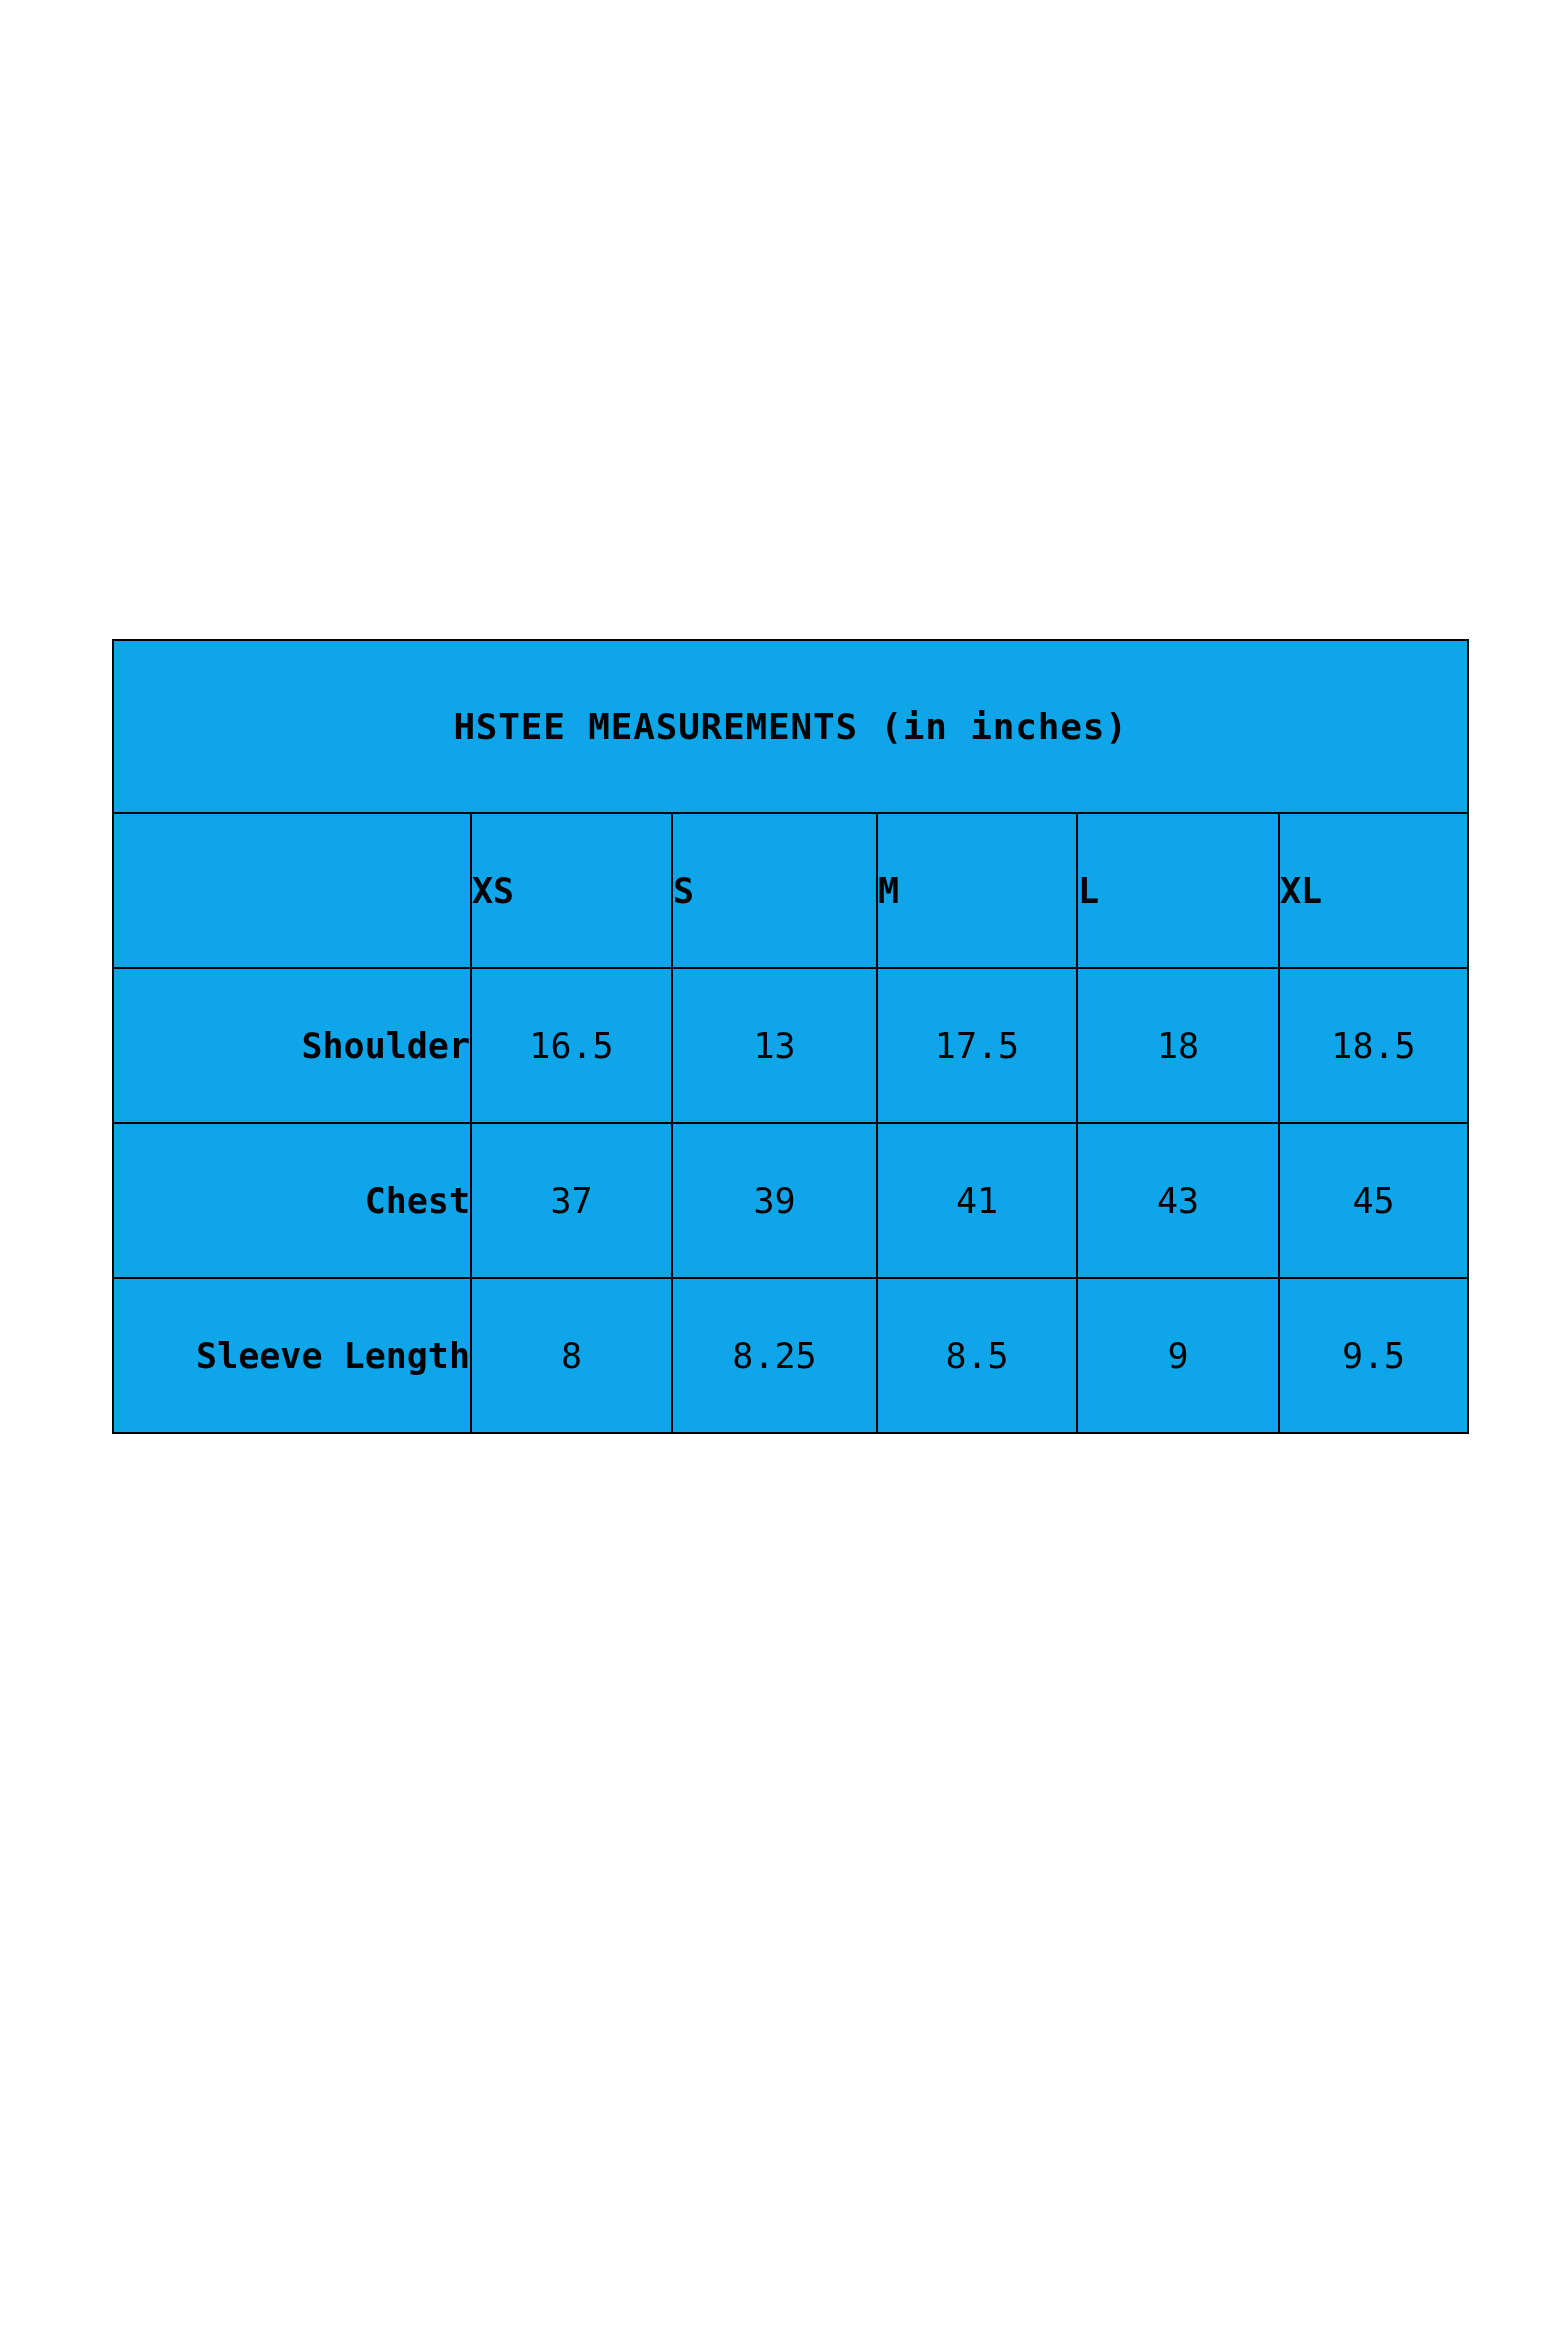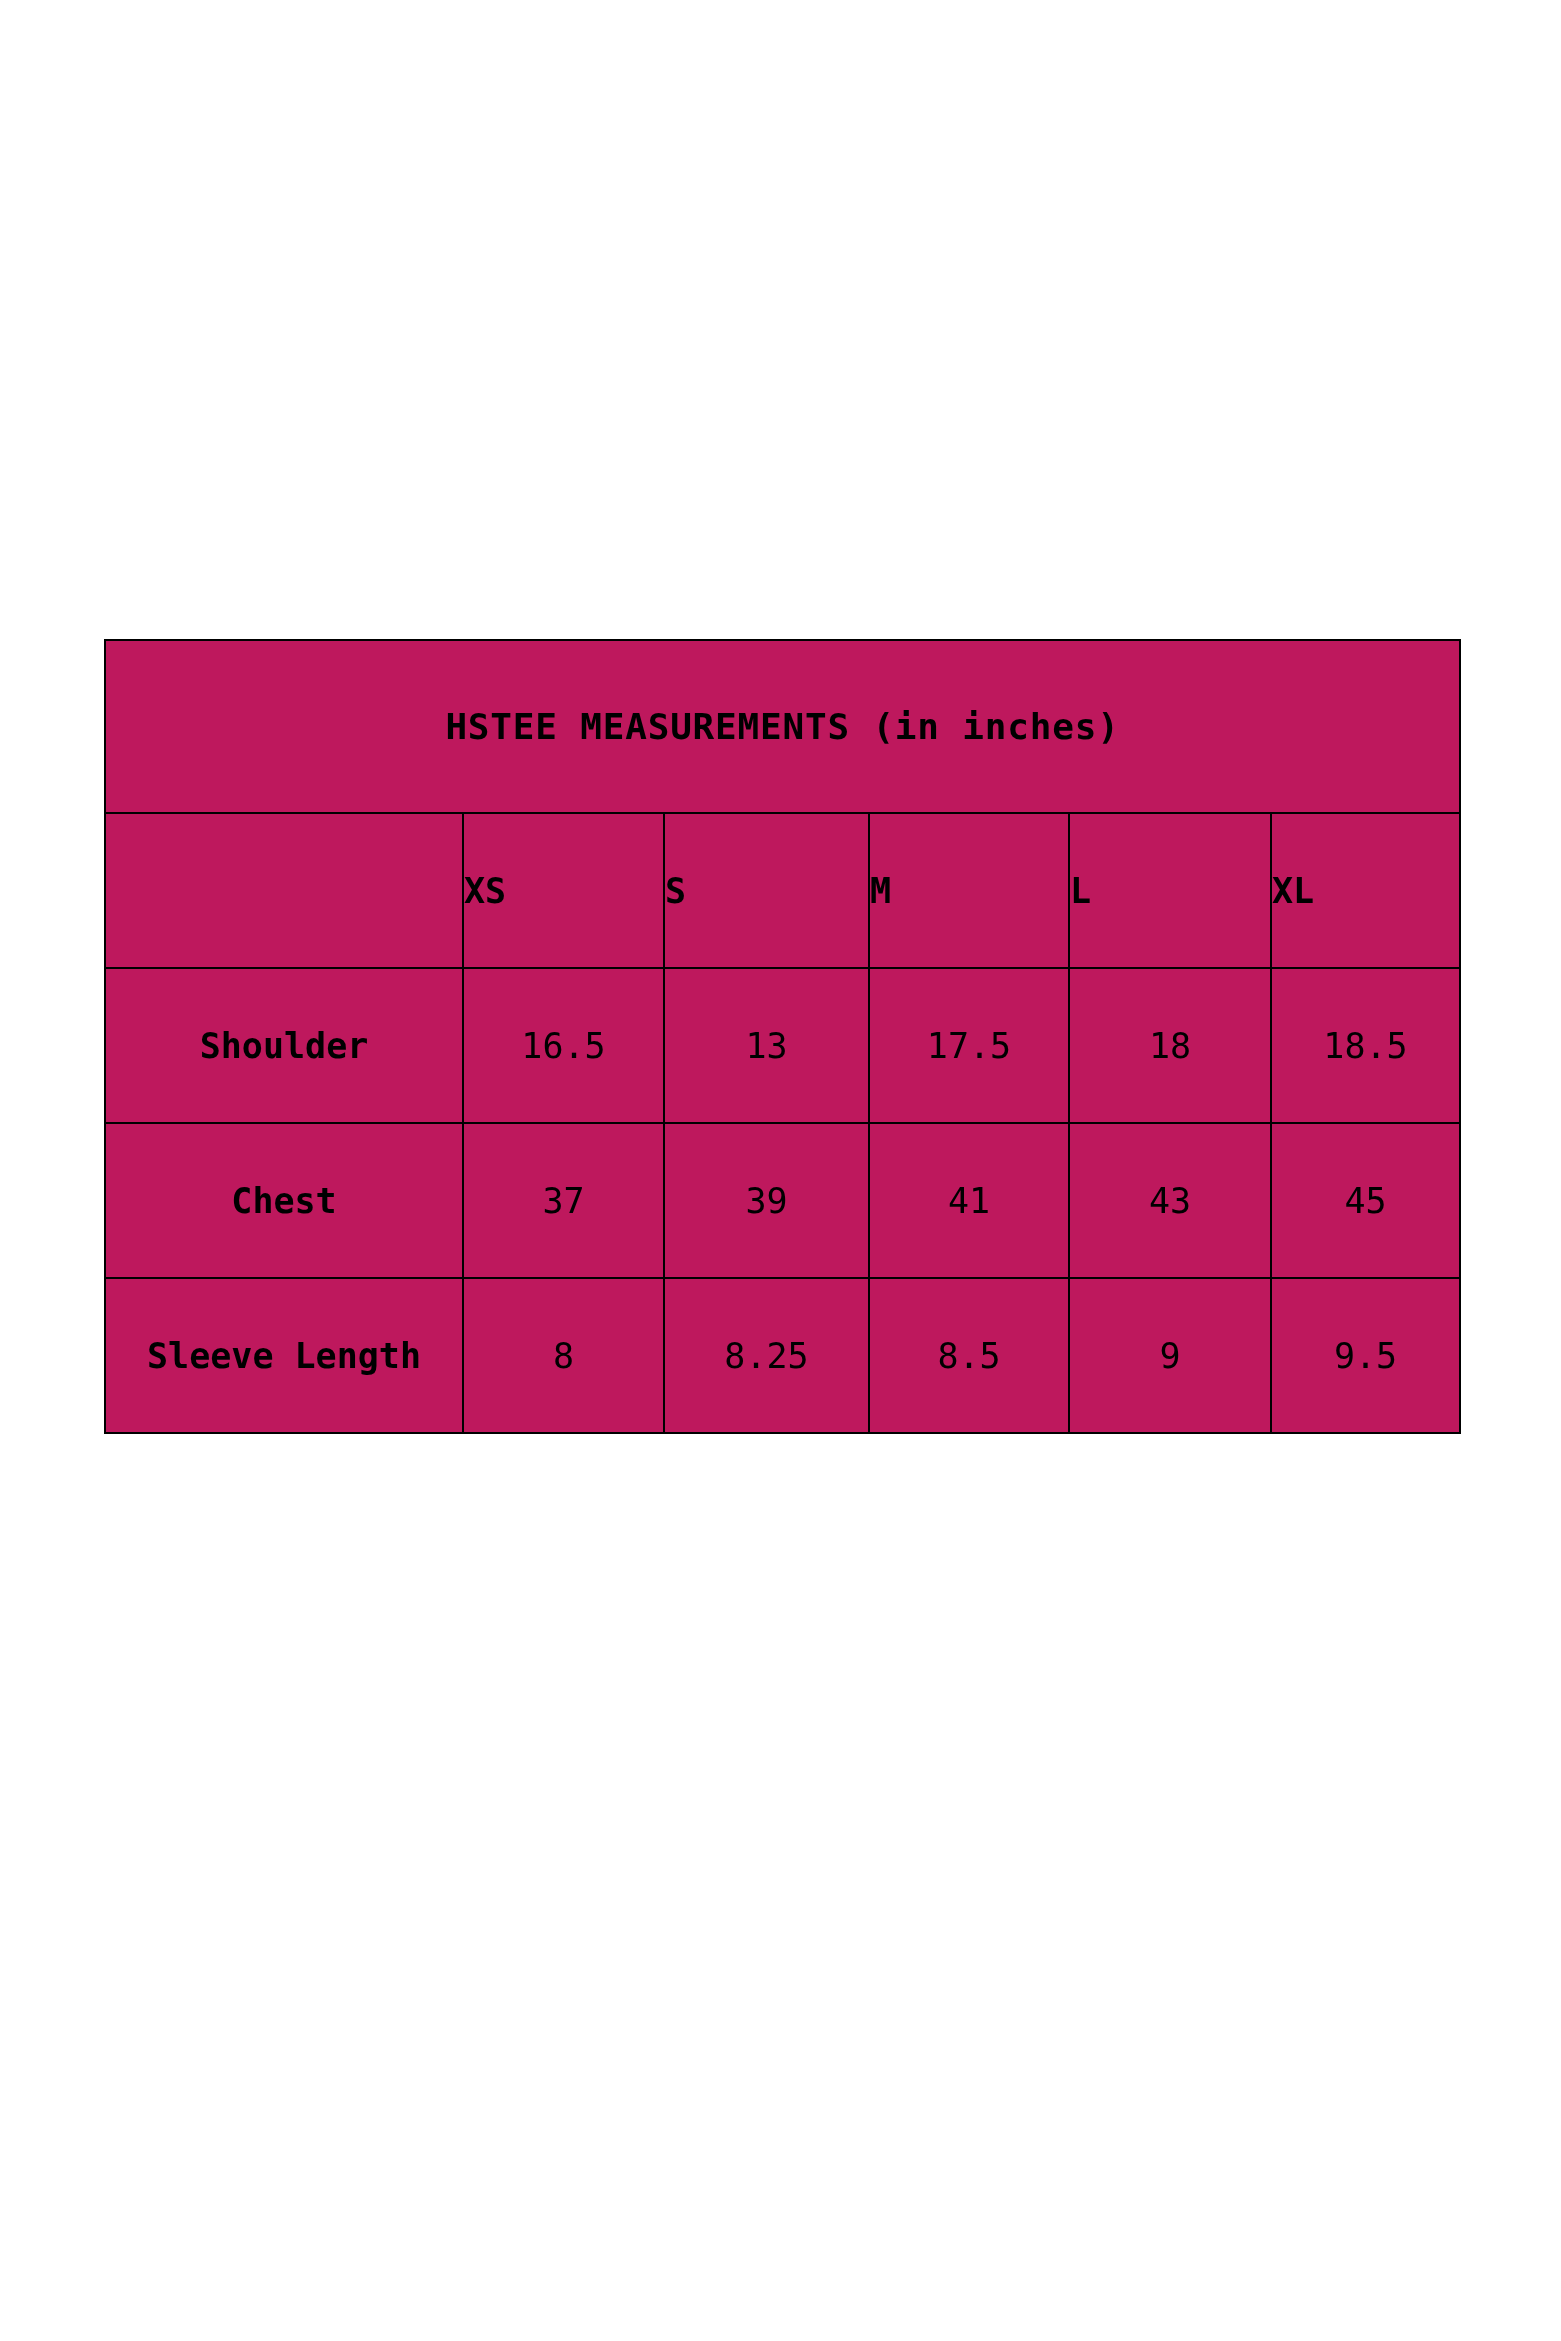--- a/index.html
+++ b/index.html
@@ -16,14 +16,14 @@
   }
   table.size-chart {
     position: absolute;
-    left: 104px;
+    left: 112px;
     top: 639px;
     width: 1354px;
     border-collapse: collapse;
     table-layout: fixed;
     font-family: "DejaVu Sans Mono", "Liberation Mono", monospace;
     color: #000000;
-    background: #be185d;
+    background: #0ea5e9;
   }
   table.size-chart td, table.size-chart th {
     border: 2.3px solid #000000;

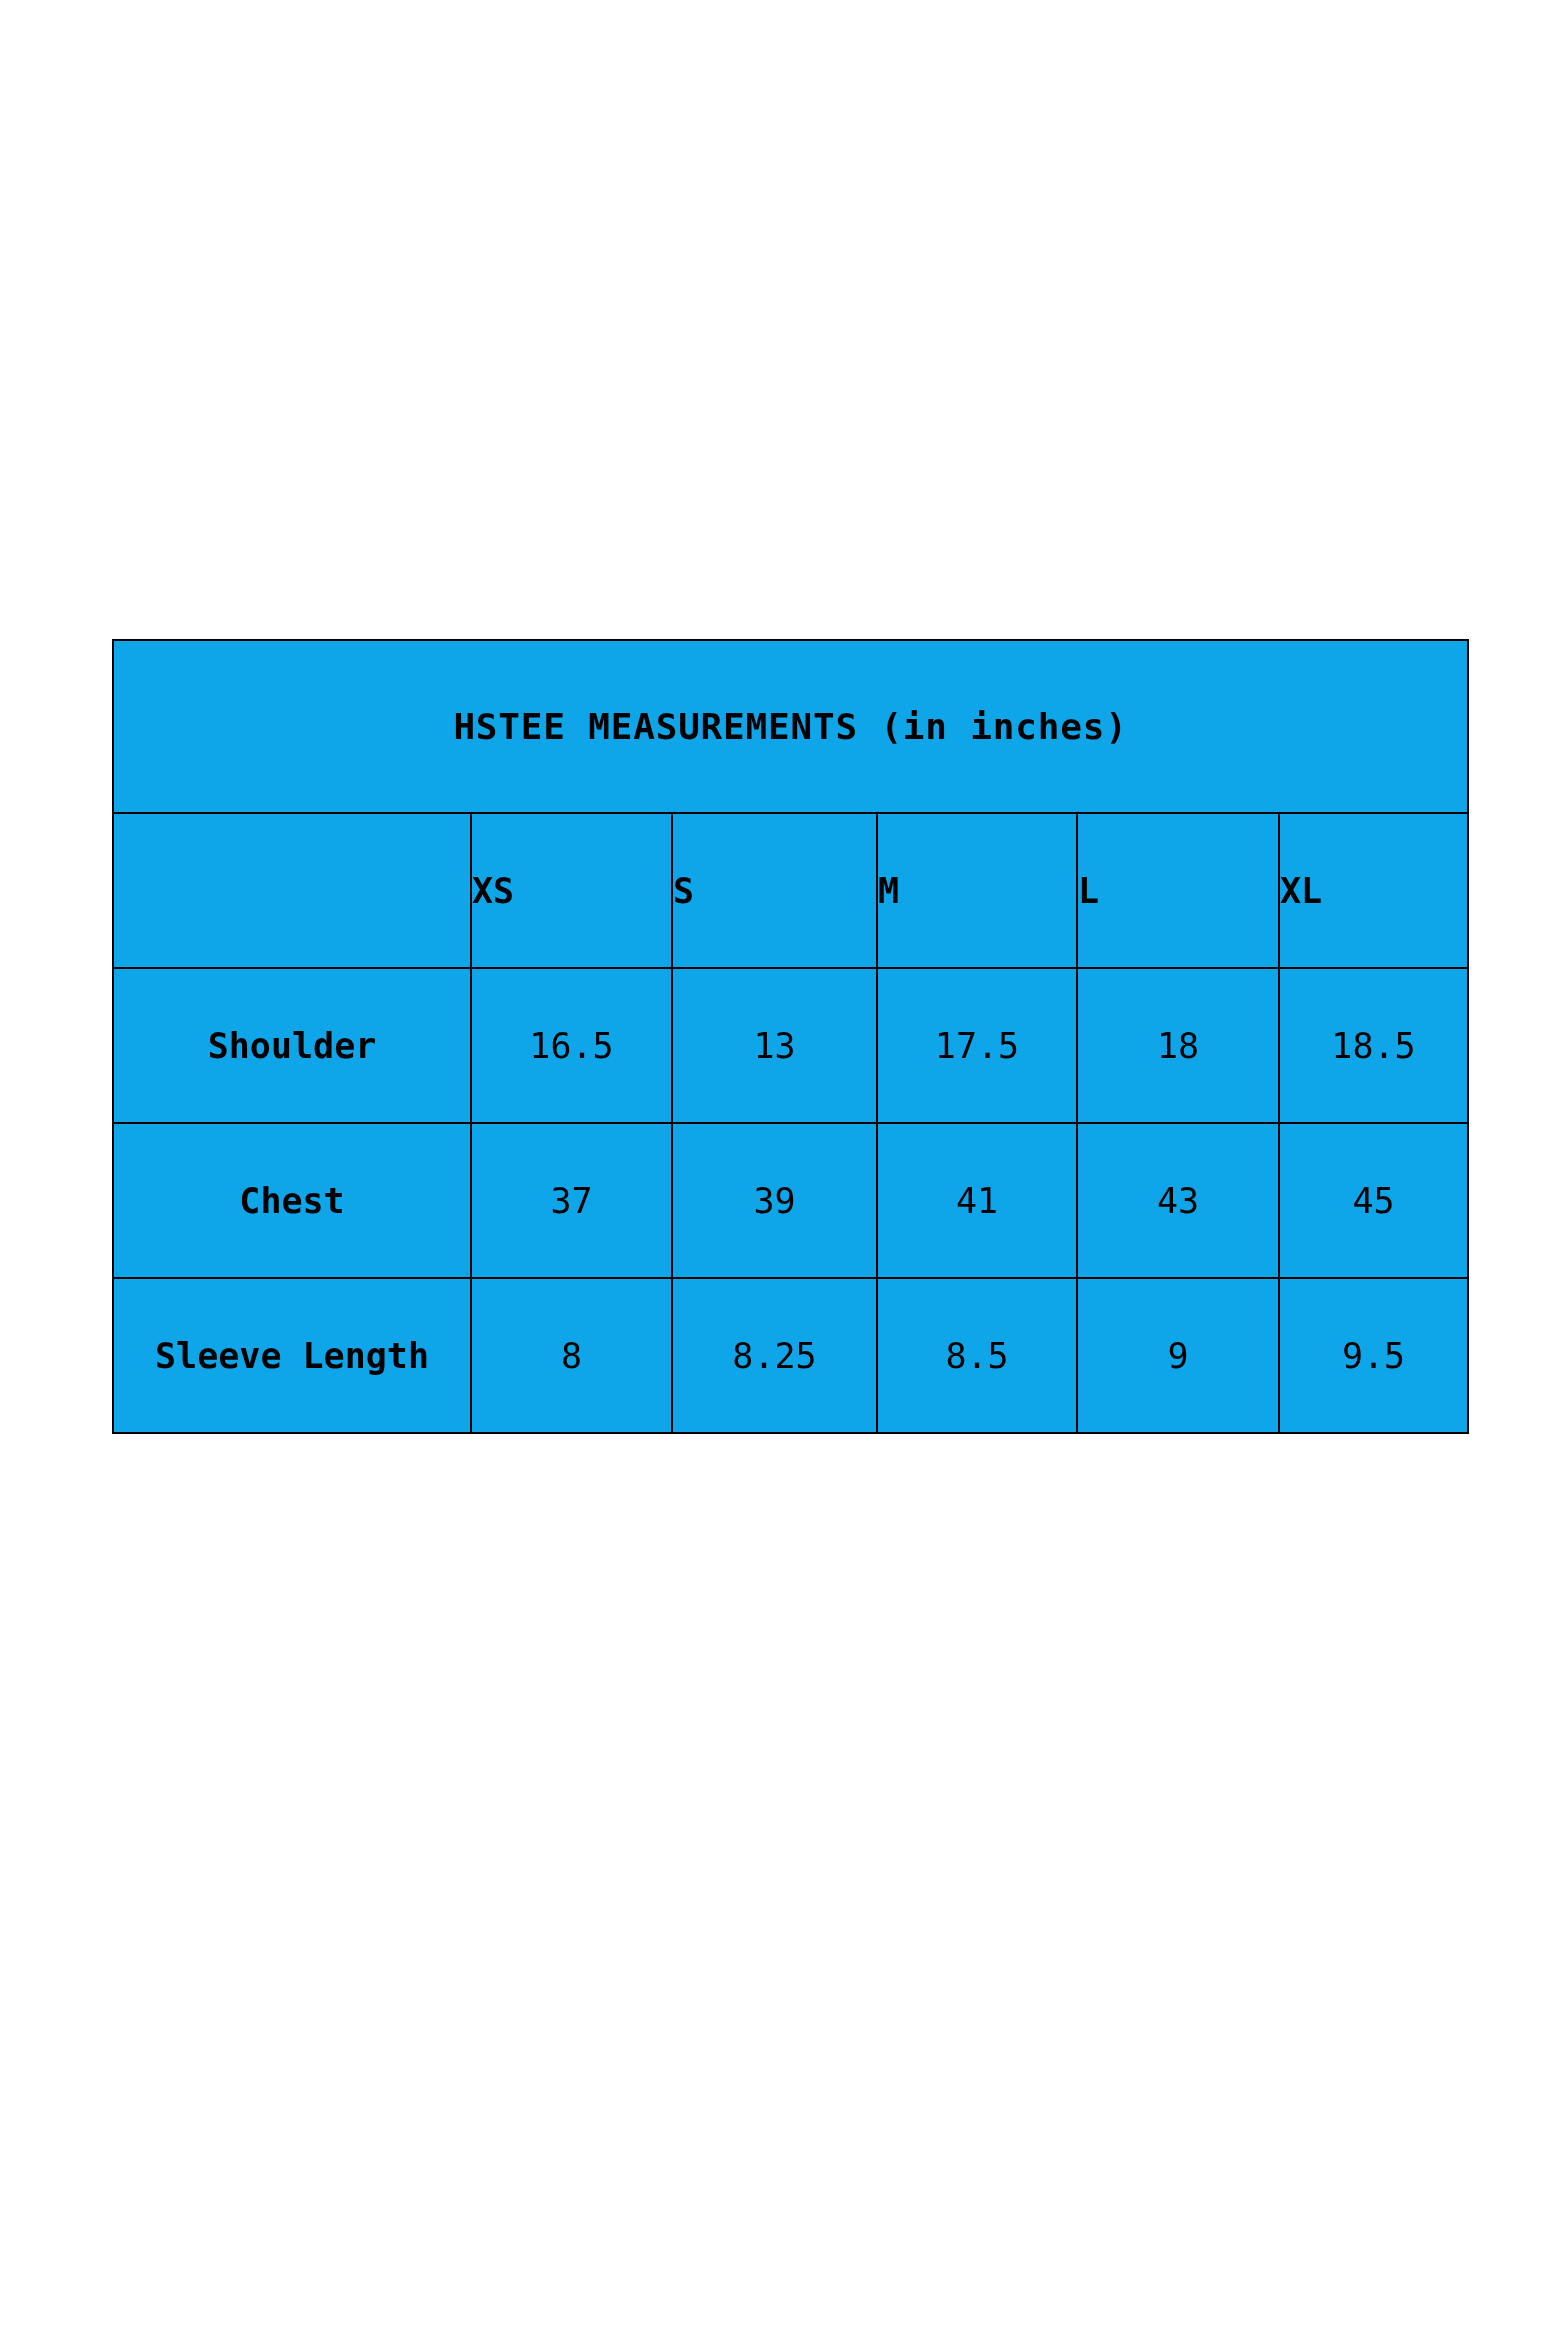--- a/index.html
+++ b/index.html
@@ -53,7 +53,7 @@
   td.row-label {
     font-size: 35px;
     font-weight: bold;
-    text-align: center;
+    text-align: right;
     vertical-align: middle;
     padding-left: 19.5px;
   }

